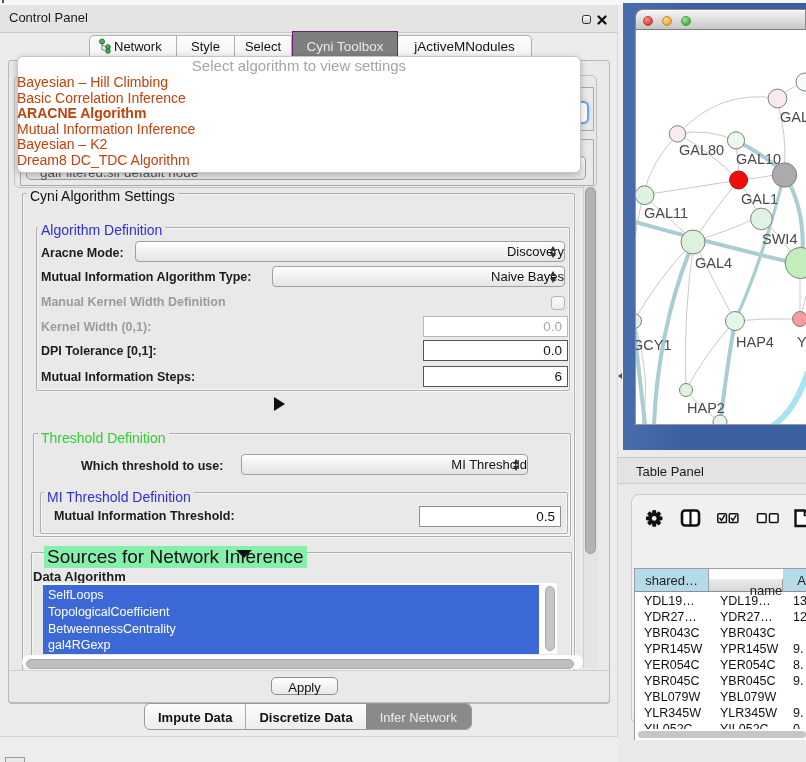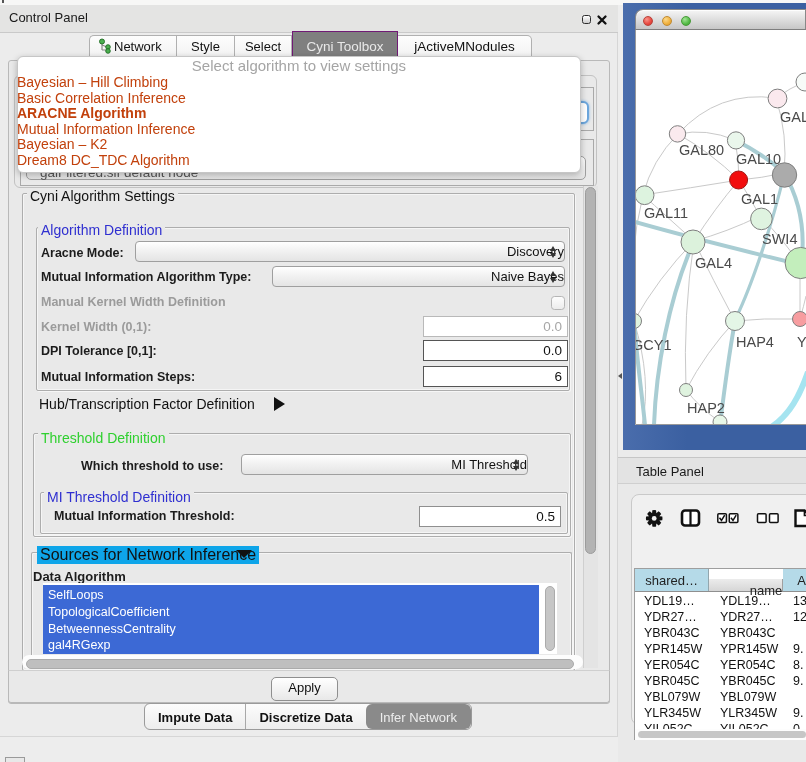--- a/index.html
+++ b/index.html
@@ -78,7 +78,6 @@
   <div class="abs blabel" style="left:41px;top:370px;">Mutual Information Steps:</div>
   <div class="field" style="left:423px;top:366px;width:145px;">6</div>
 
-  <div class="abs" style="left:39px;top:396px;font-size:14px;color:#111;">Hub/Transcription Factor Definition</div>
   <div class="abs" style="left:274px;top:397px;width:0;height:0;border-top:7px solid transparent;border-bottom:7px solid transparent;border-left:11px solid #111;"></div>
 
   <div class="group" style="left:33px;top:433px;width:538px;height:104px;"></div>

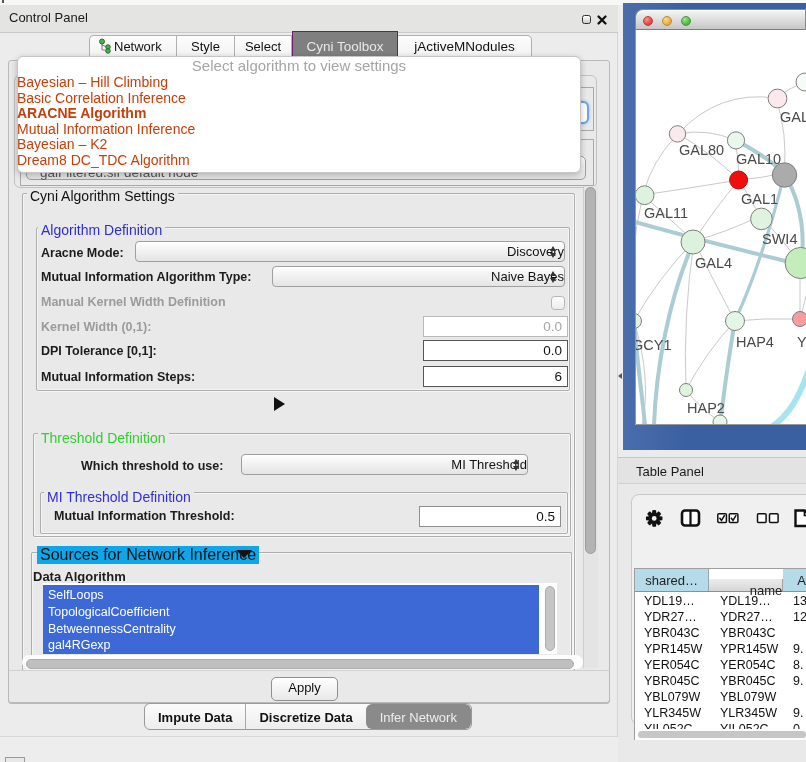--- a/index.html
+++ b/index.html
@@ -96,7 +96,7 @@
   <div class="field" style="left:419px;top:506px;width:142px;border:1px solid #8f8f8f;">0.5</div>
 
   <div class="group" style="left:31px;top:552px;width:541px;height:112px;border-bottom:none;"></div>
-  <div class="abs" style="left:37px;top:546px;background:#0ea5e9;padding:0 3px;font-size:16px;color:#111;">Sources for Network Inference</div>
+  <div class="abs" style="left:44px;top:546px;background:#86efac;padding:0 3px;font-size:19px;color:#111;">Sources for Network Inference</div>
   <div class="abs" style="left:236px;top:550px;width:0;height:0;border-left:8px solid transparent;border-right:8px solid transparent;border-top:8.5px solid #111;"></div>
 
   <div class="abs blabel" style="left:33px;top:569px;font-size:13px;">Data Algorithm</div>

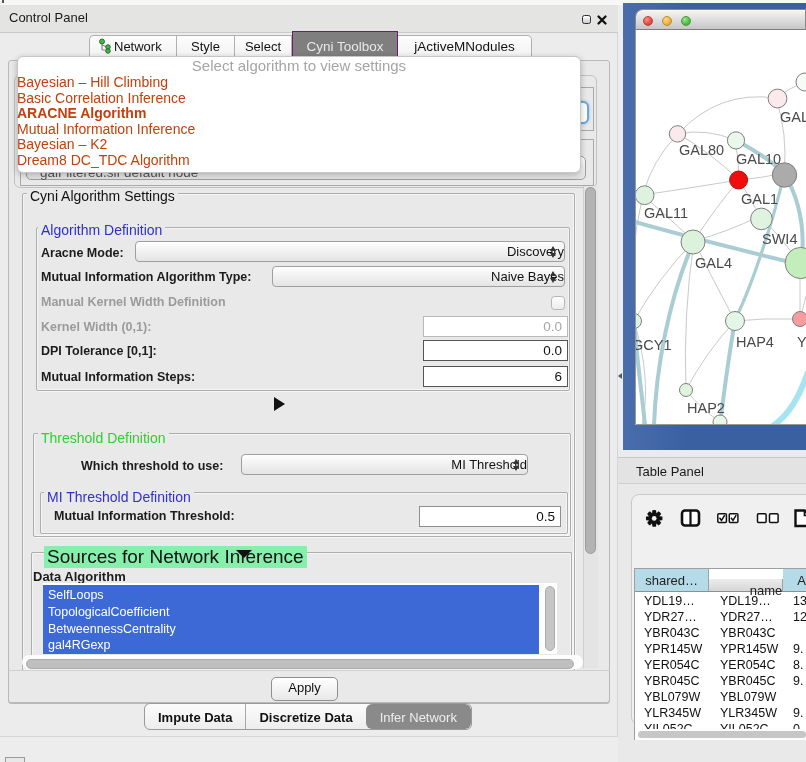--- a/index.html
+++ b/index.html
@@ -112,7 +112,7 @@
   <div class="abs" style="left:585px;top:187px;width:11px;height:367px;background:#b3b3b3;border:1px solid #9c9c9c;border-radius:6px;"></div>
 
   <div class="abs" style="left:8px;top:670px;width:602px;height:33px;border:1px solid #b9b9b9;border-top:1px solid #cfcfcf;background:#e9e9e9;border-radius:0 0 3px 3px;"></div>
-  <div class="abs" style="left:271px;top:677px;width:67px;height:24px;border:1px solid #8f8f8f;border-radius:5px;background:linear-gradient(#fff,#e8e8e8);text-align:center;font-size:13px;color:#111;padding-top:2px;">Apply</div>
+  <div class="abs" style="left:271px;top:677px;width:67px;height:18px;border:1px solid #8f8f8f;border-radius:5px;background:linear-gradient(#fff,#e8e8e8);text-align:center;font-size:13px;color:#111;padding-top:2px;">Apply</div>
 
   <div class="abs" style="left:144px;top:703px;height:27px;border-radius:6px;overflow:hidden;border:1px solid #9a9a9a;display:flex;background:linear-gradient(#fcfcfc,#ededed);">
     <div style="padding:6px 13px 0 13px;font-size:13px;font-weight:bold;color:#111;border-right:1px solid #a8a8a8;">Impute Data</div>

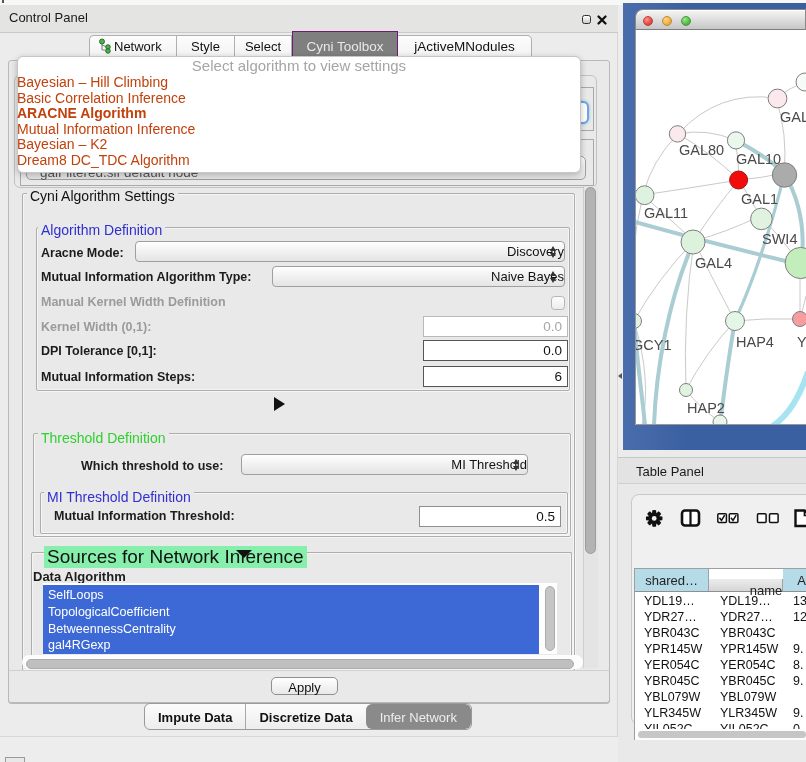--- a/index.html
+++ b/index.html
@@ -117,7 +117,7 @@
   <div class="abs" style="left:144px;top:703px;height:27px;border-radius:6px;overflow:hidden;border:1px solid #9a9a9a;display:flex;background:linear-gradient(#fcfcfc,#ededed);">
     <div style="padding:6px 13px 0 13px;font-size:13px;font-weight:bold;color:#111;border-right:1px solid #a8a8a8;">Impute Data</div>
     <div style="padding:6px 13px 0 13px;font-size:13px;font-weight:bold;color:#111;">Discretize Data</div>
-    <div style="padding:6px 14px 0 14px;font-size:13px;color:#ededed;background:#8a8a8a;border-radius:6px;">Infer Network</div>
+    <div style="padding:6px 14px 0 14px;font-size:13px;color:#ededed;background:#8a8a8a;border-radius:0;">Infer Network</div>
   </div>
 </div>
 

